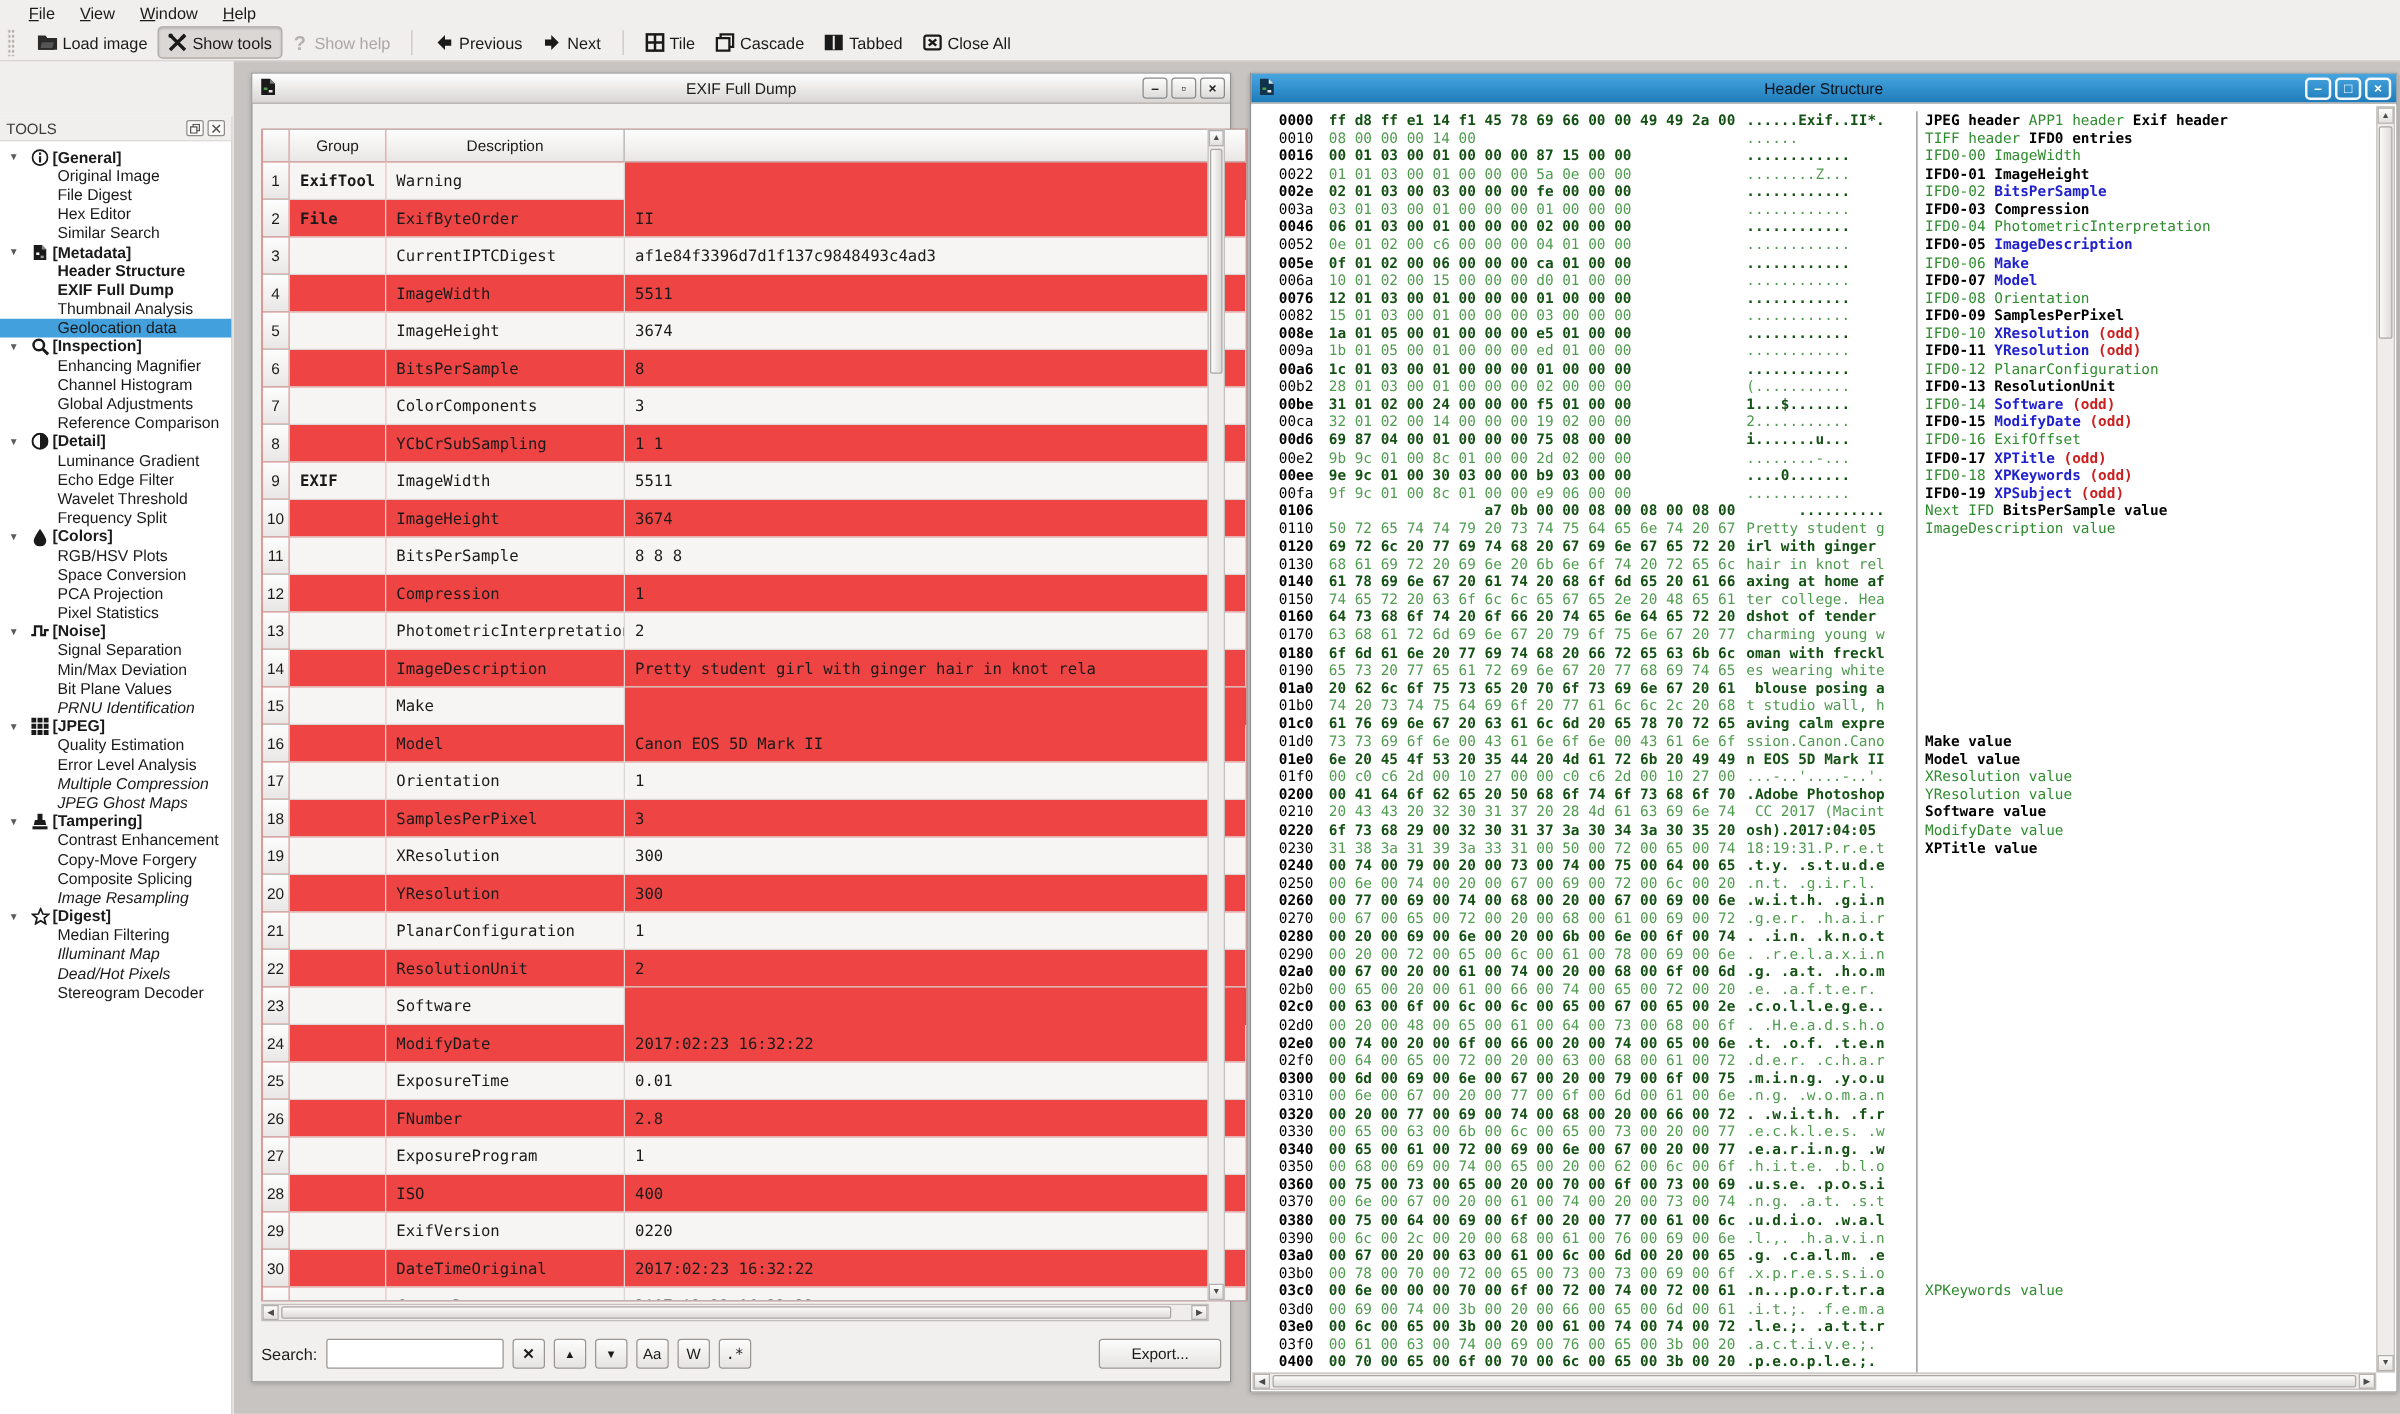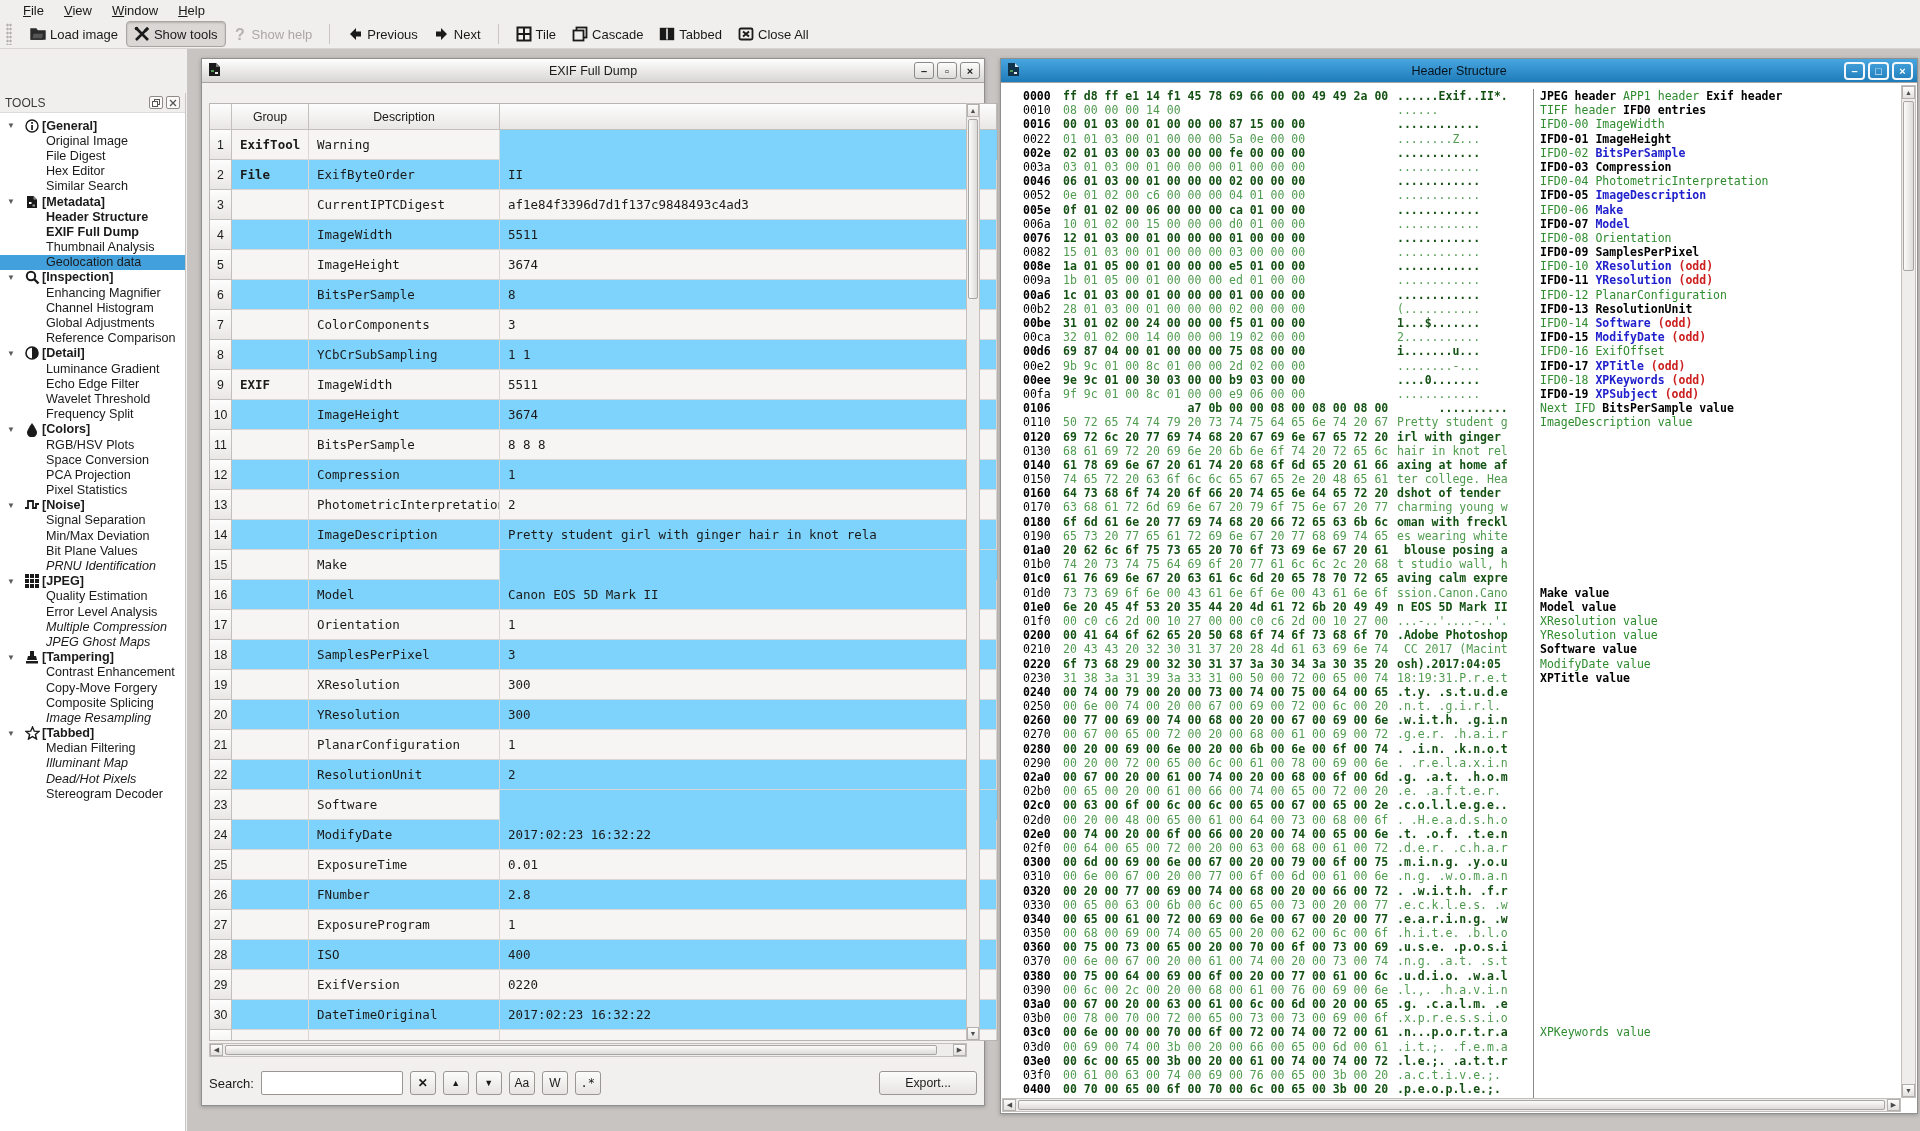--- a/index.html
+++ b/index.html
@@ -50,7 +50,7 @@
 
   
   #exif-win { left:14px; top:9px; width:784px; height:1048px; }
-  #exif-table { position:absolute; left:7px; top:44px; width:789px; height:938px; background:#7dd3fc; border:1px solid #b9b5b2; overflow:hidden; }
+  #exif-table { position:absolute; left:7px; top:44px; width:789px; height:938px; background:#ef4444; border:1px solid #b9b5b2; overflow:hidden; }
   .hdr-cell, .num-cell { background:linear-gradient(#fdfdfd,#e9e7e5); border-right:1px solid #c3bfbc; border-bottom:1px solid #c3bfbc; display:flex; align-items:center; justify-content:center; font-size:12.3px; }
   .exif-hrow { display:flex; height:26px; }
   .exif-row { display:flex; height:30px; font-family:"DejaVu Sans Mono", monospace; font-size:12.5px; }

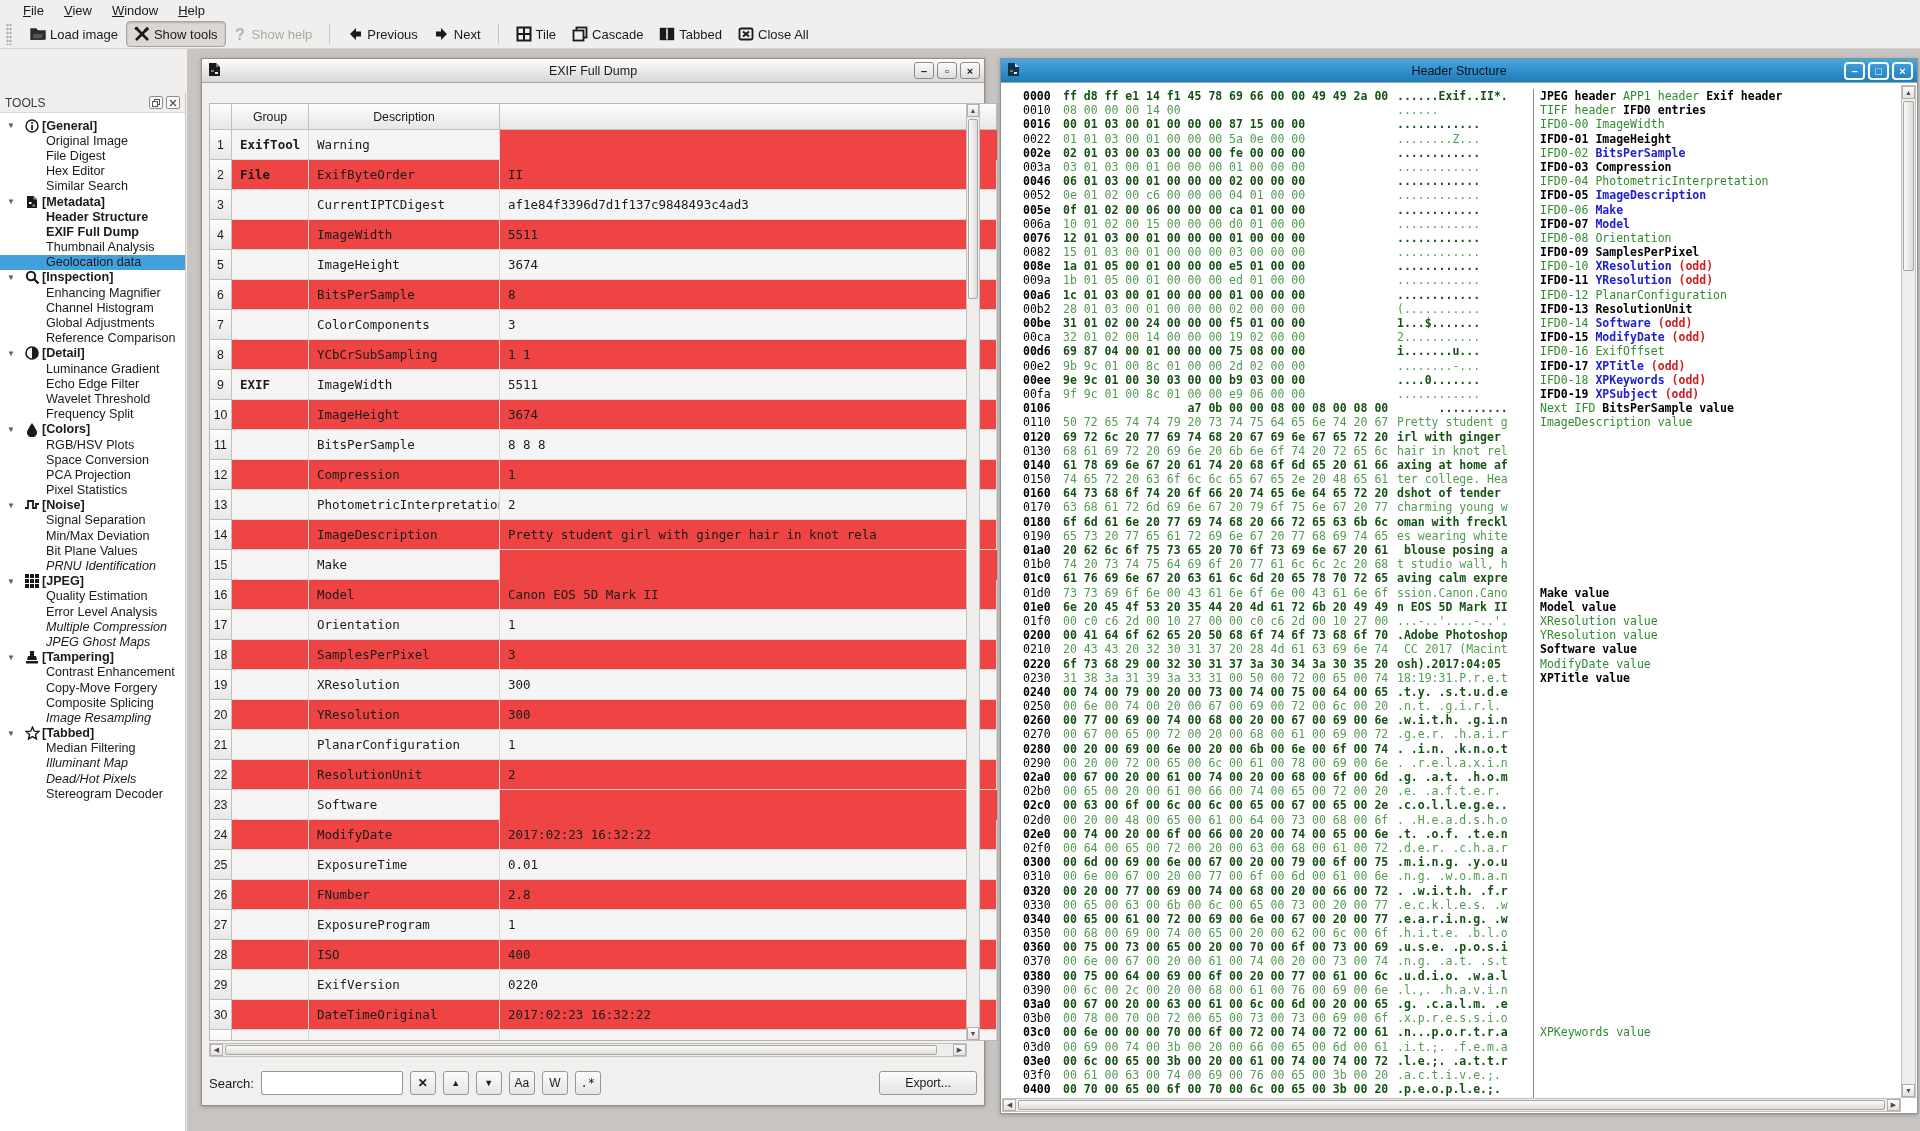--- a/index.html
+++ b/index.html
@@ -397,7 +397,7 @@
               <path d="M7.5 1 L9.3 5.2 13.9 5.5 10.4 8.5 11.5 13 7.5 10.6 3.5 13 4.6 8.5 1.1 5.5 5.7 5.2 z" fill="none" stroke="#1a1a1a" stroke-width="1.4"></path>
             </svg>
           </span>
-          <span class="cat-label">[Tabbed]</span>
+          <span class="cat-label">[Digest]</span>
         </div>
         <div class="tree-row tree-item">
           <span>Median Filtering</span>

